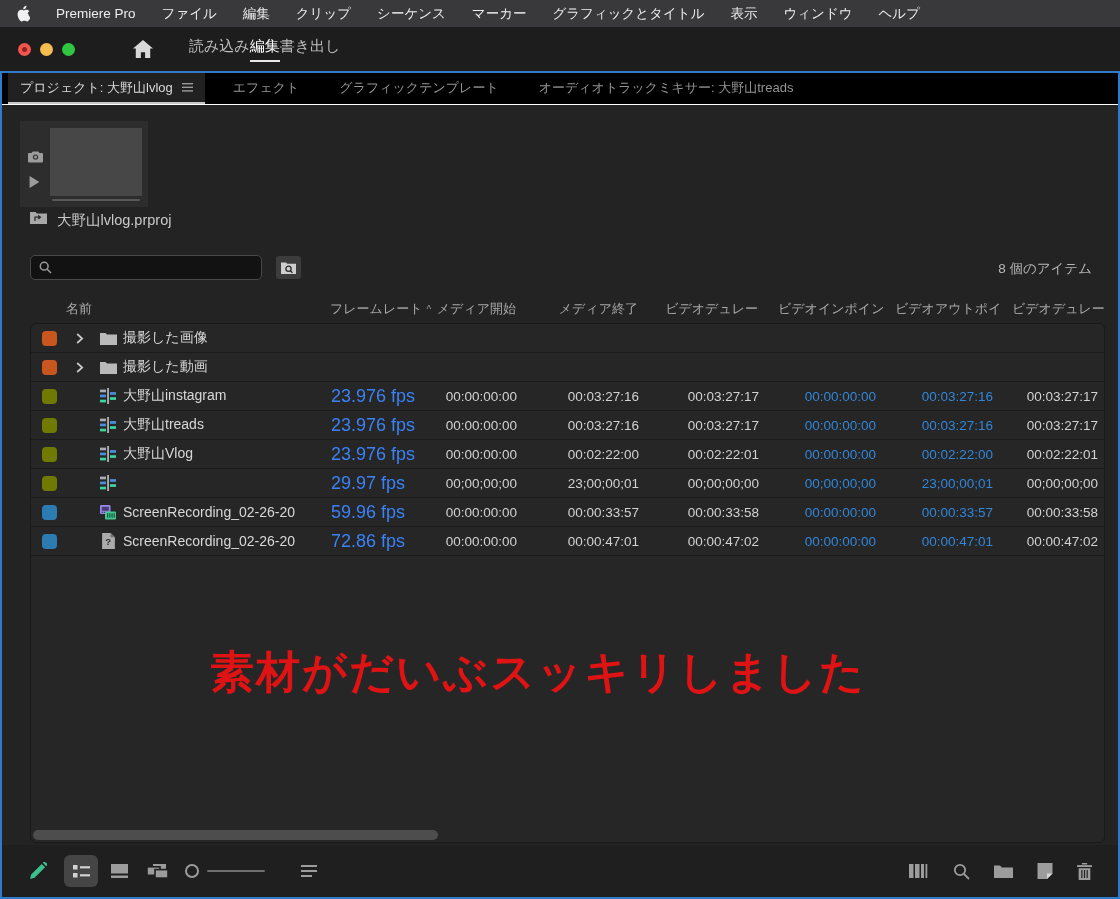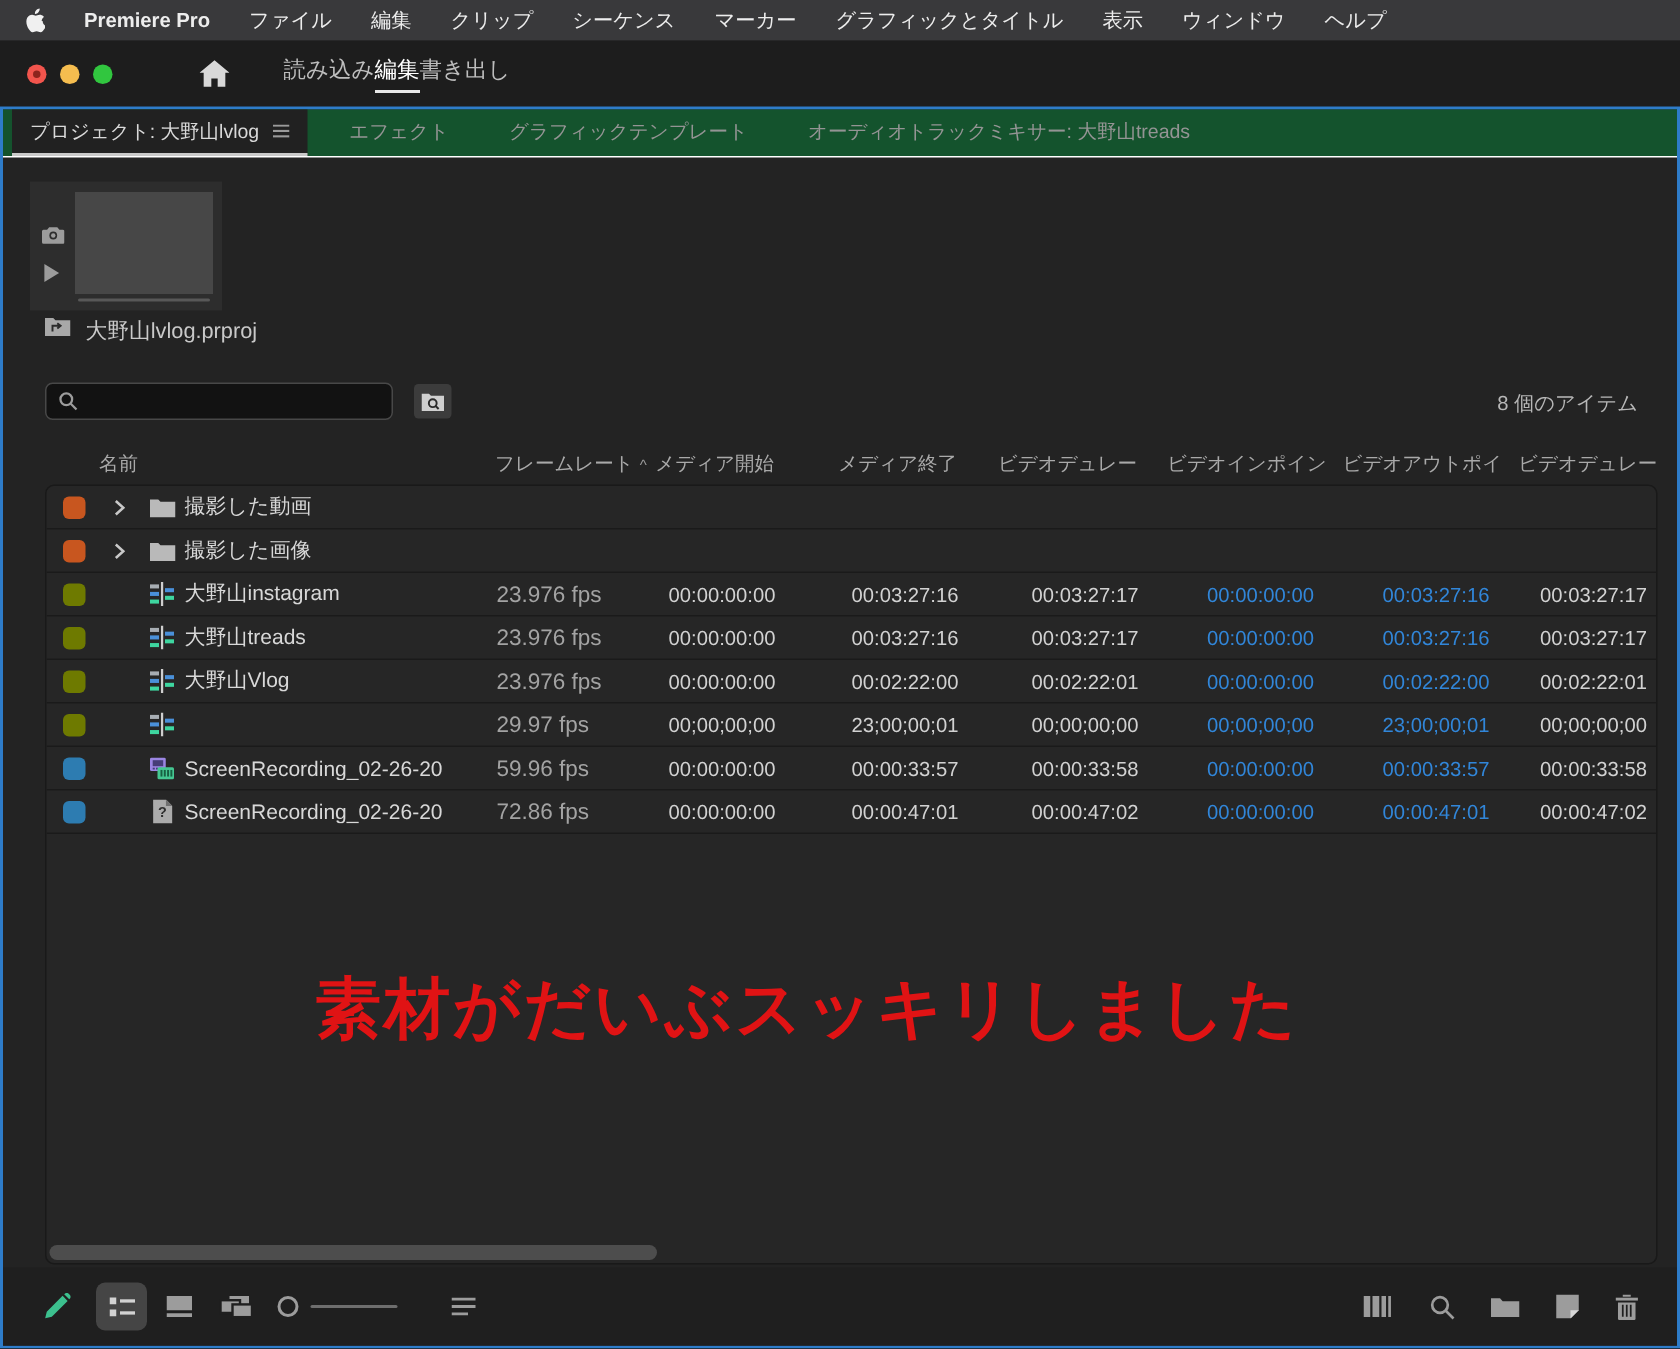--- a/index.html
+++ b/index.html
@@ -11,7 +11,7 @@
   .menubar{position:absolute;top:0;left:0;width:100%;height:27px;background:#39393b;
            display:flex;align-items:center;gap:26px;padding:0 16px;box-sizing:border-box;
            color:#ededed;font-size:13.5px;z-index:5}
-  .menubar .app{font-weight:bold}
+  .menubar .app{font-weight:normal}
   .menubar .mitem{cursor:default;white-space:nowrap}
 
   

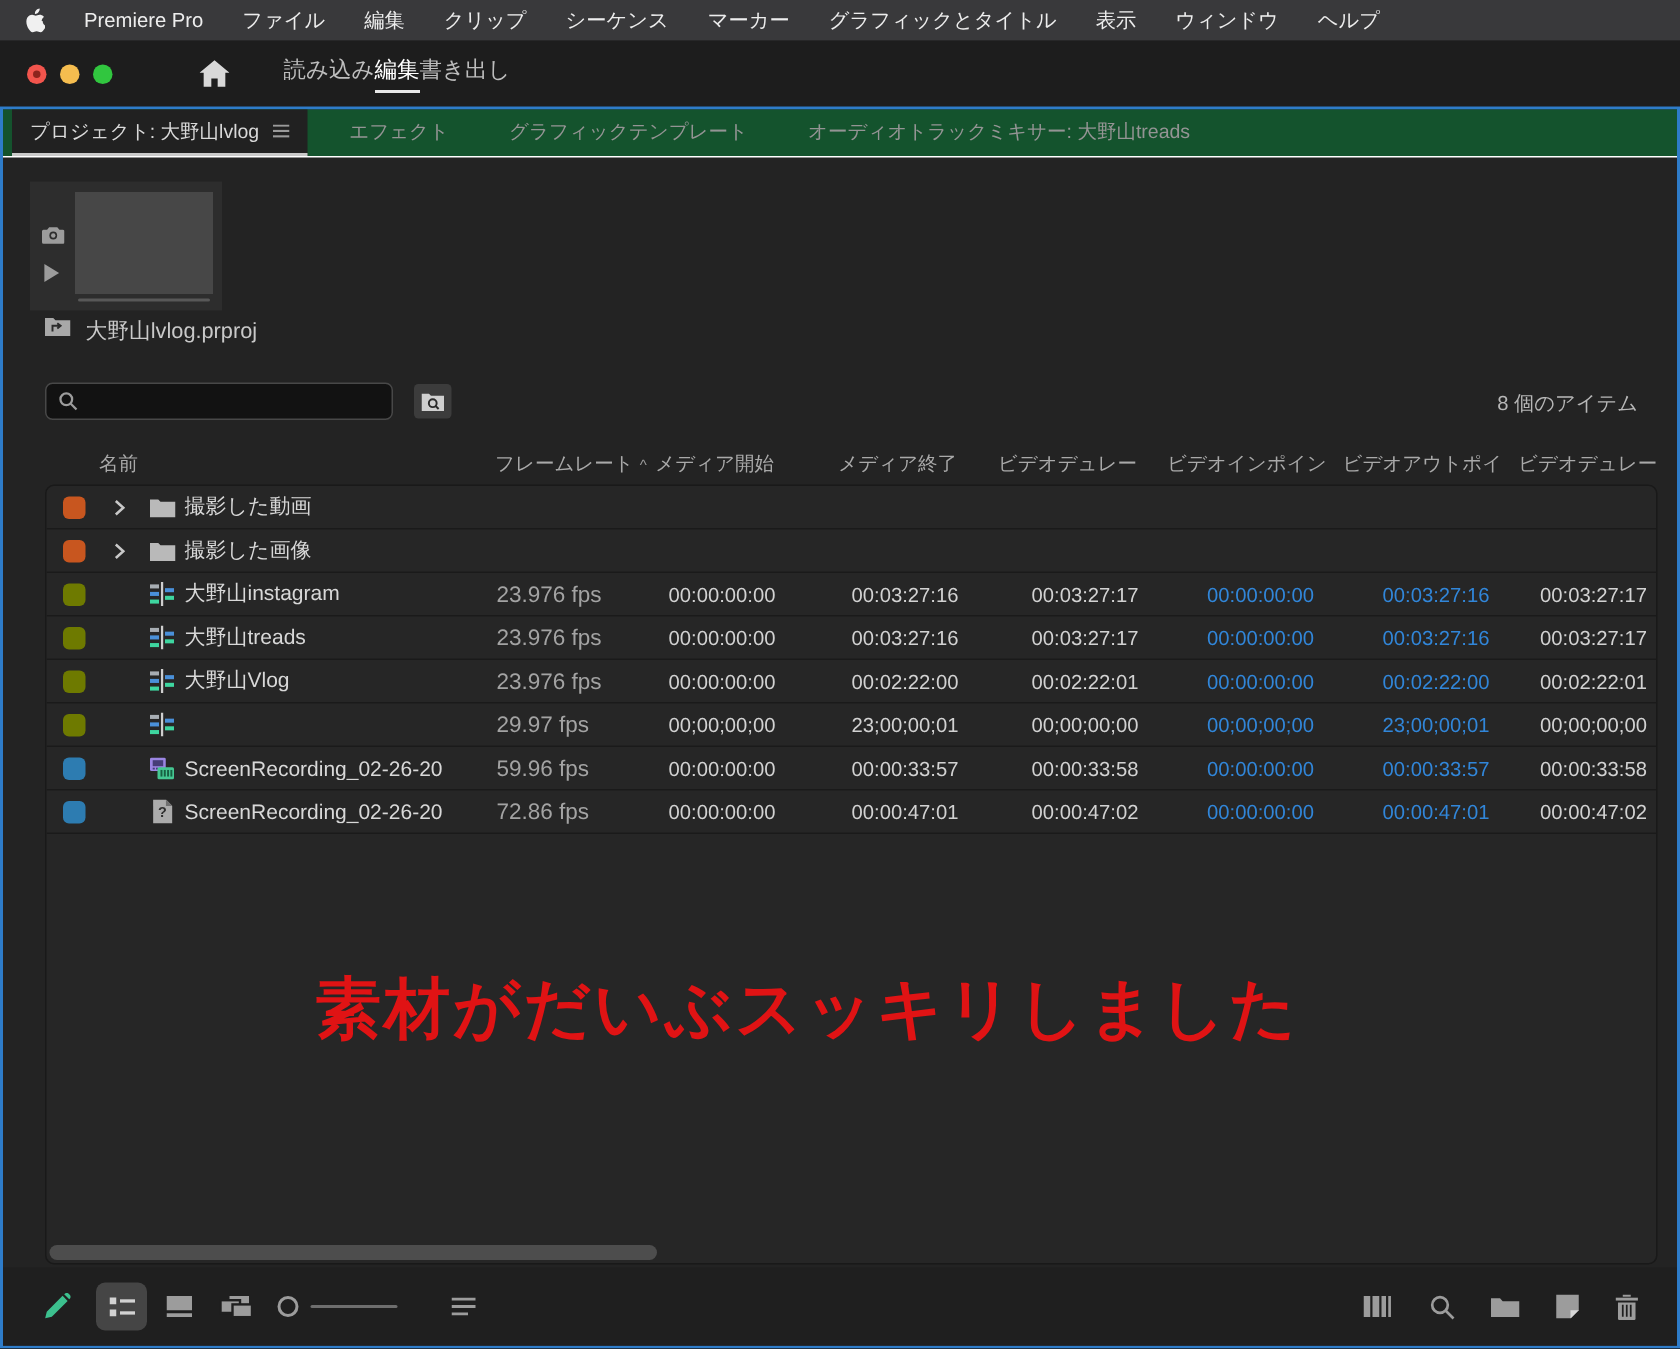--- a/index.html
+++ b/index.html
@@ -32,7 +32,7 @@
   .workspace{position:absolute;top:71px;left:0;right:0;bottom:0;border:2px solid #2e7cc9;
              background:#1e1e1e;box-sizing:border-box}
 
-  .panel-tabs{height:31px;background:#14532d;display:flex;align-items:stretch;padding-left:6px;
+  .panel-tabs{height:31px;background:#000000;display:flex;align-items:stretch;padding-left:6px;
               font-size:13px;color:#949494;border-bottom:3px solid #ffffff}
   .ptab{display:flex;align-items:center;gap:9px;padding:0 12px;margin-right:16px;
         border-bottom:2px solid transparent;white-space:nowrap;cursor:default}

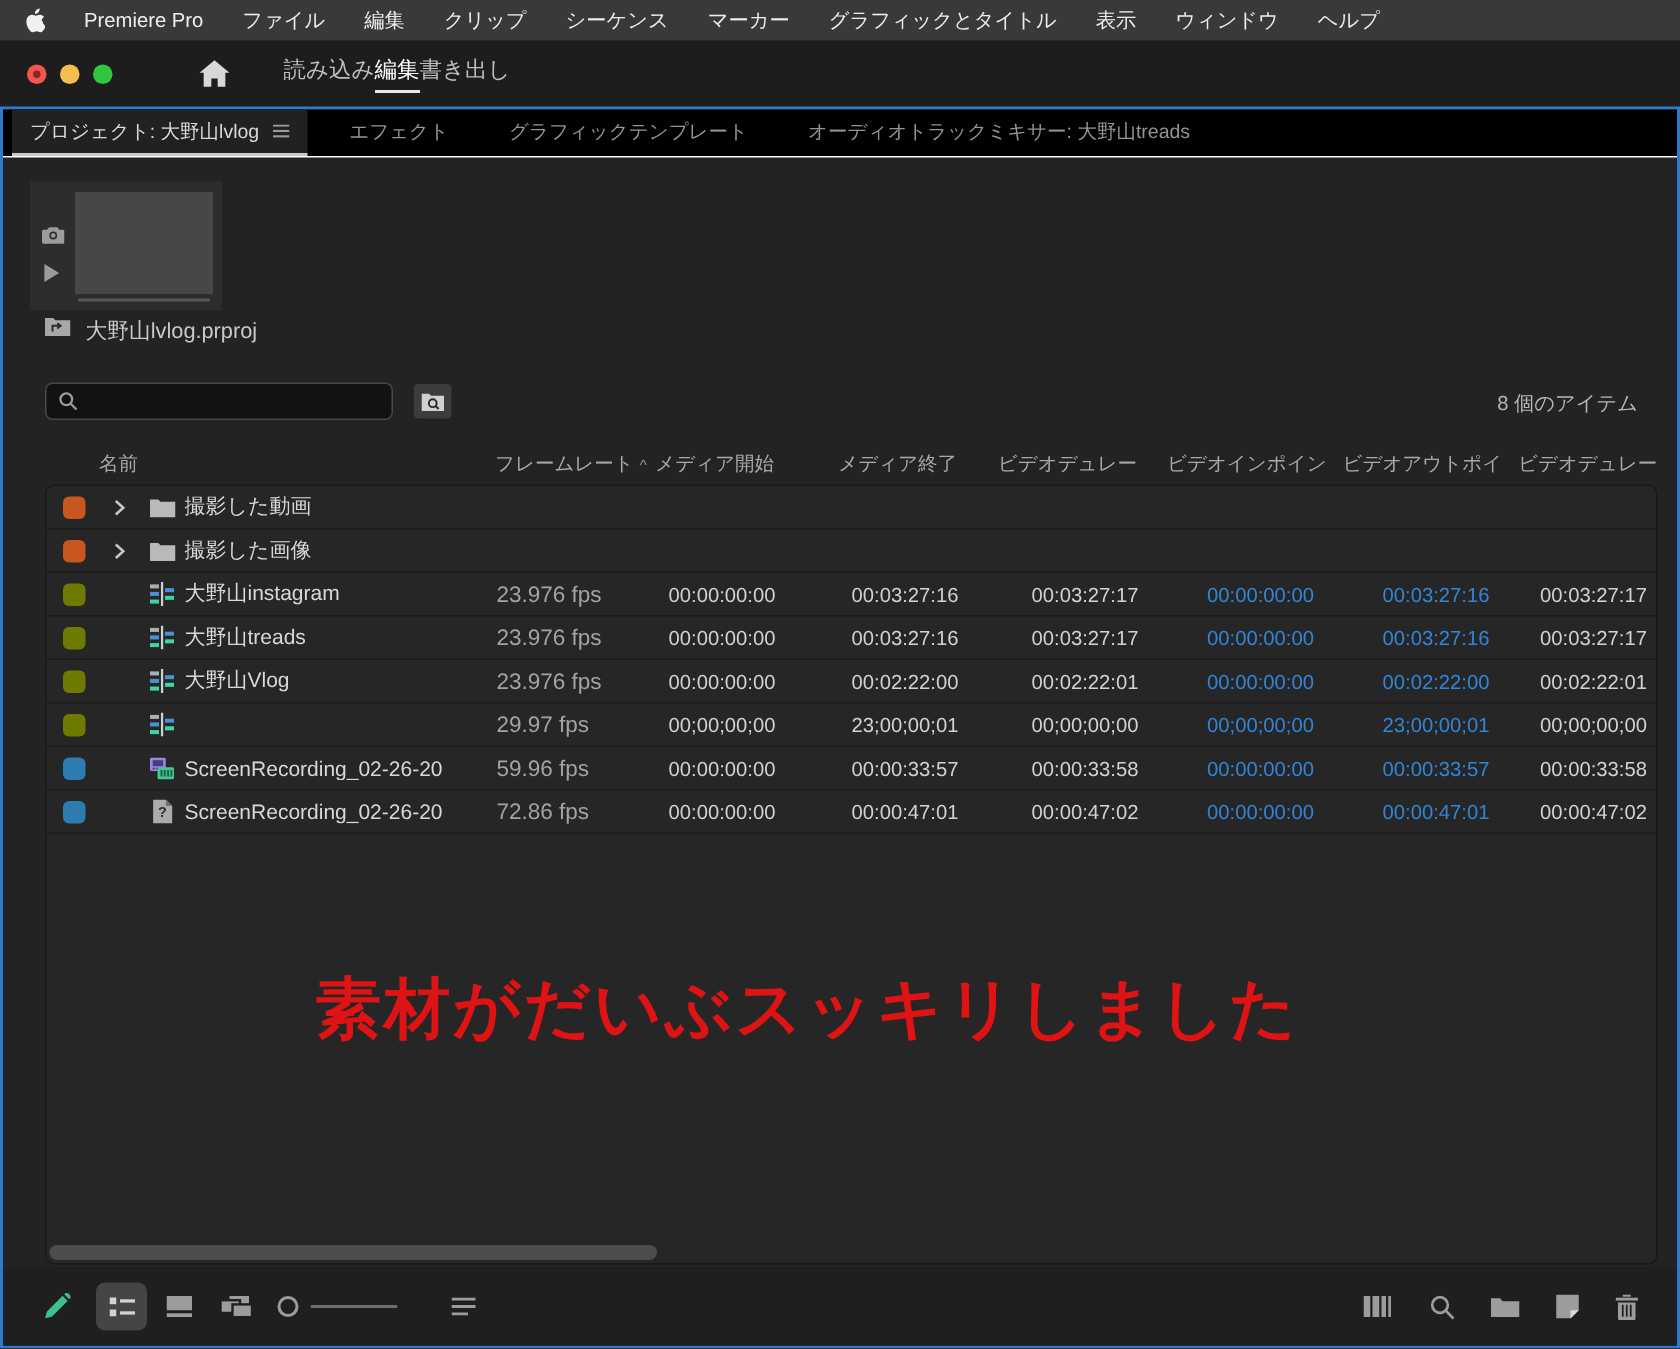--- a/index.html
+++ b/index.html
@@ -243,7 +243,7 @@
                 <path d="M0 1h5.5L7 2.5h10V13H0z" fill="#b9b9b9"></path>
               </svg>
             </div>
-            <div class="cell-name">撮影した動画</div>
+            <div class="cell-name">撮影した画像</div>
             <div class="fr"></div>
             <div class="tc"></div>
             <div class="tc"></div>
@@ -266,7 +266,7 @@
                 <path d="M0 1h5.5L7 2.5h10V13H0z" fill="#b9b9b9"></path>
               </svg>
             </div>
-            <div class="cell-name">撮影した画像</div>
+            <div class="cell-name">撮影した動画</div>
             <div class="fr"></div>
             <div class="tc"></div>
             <div class="tc"></div>

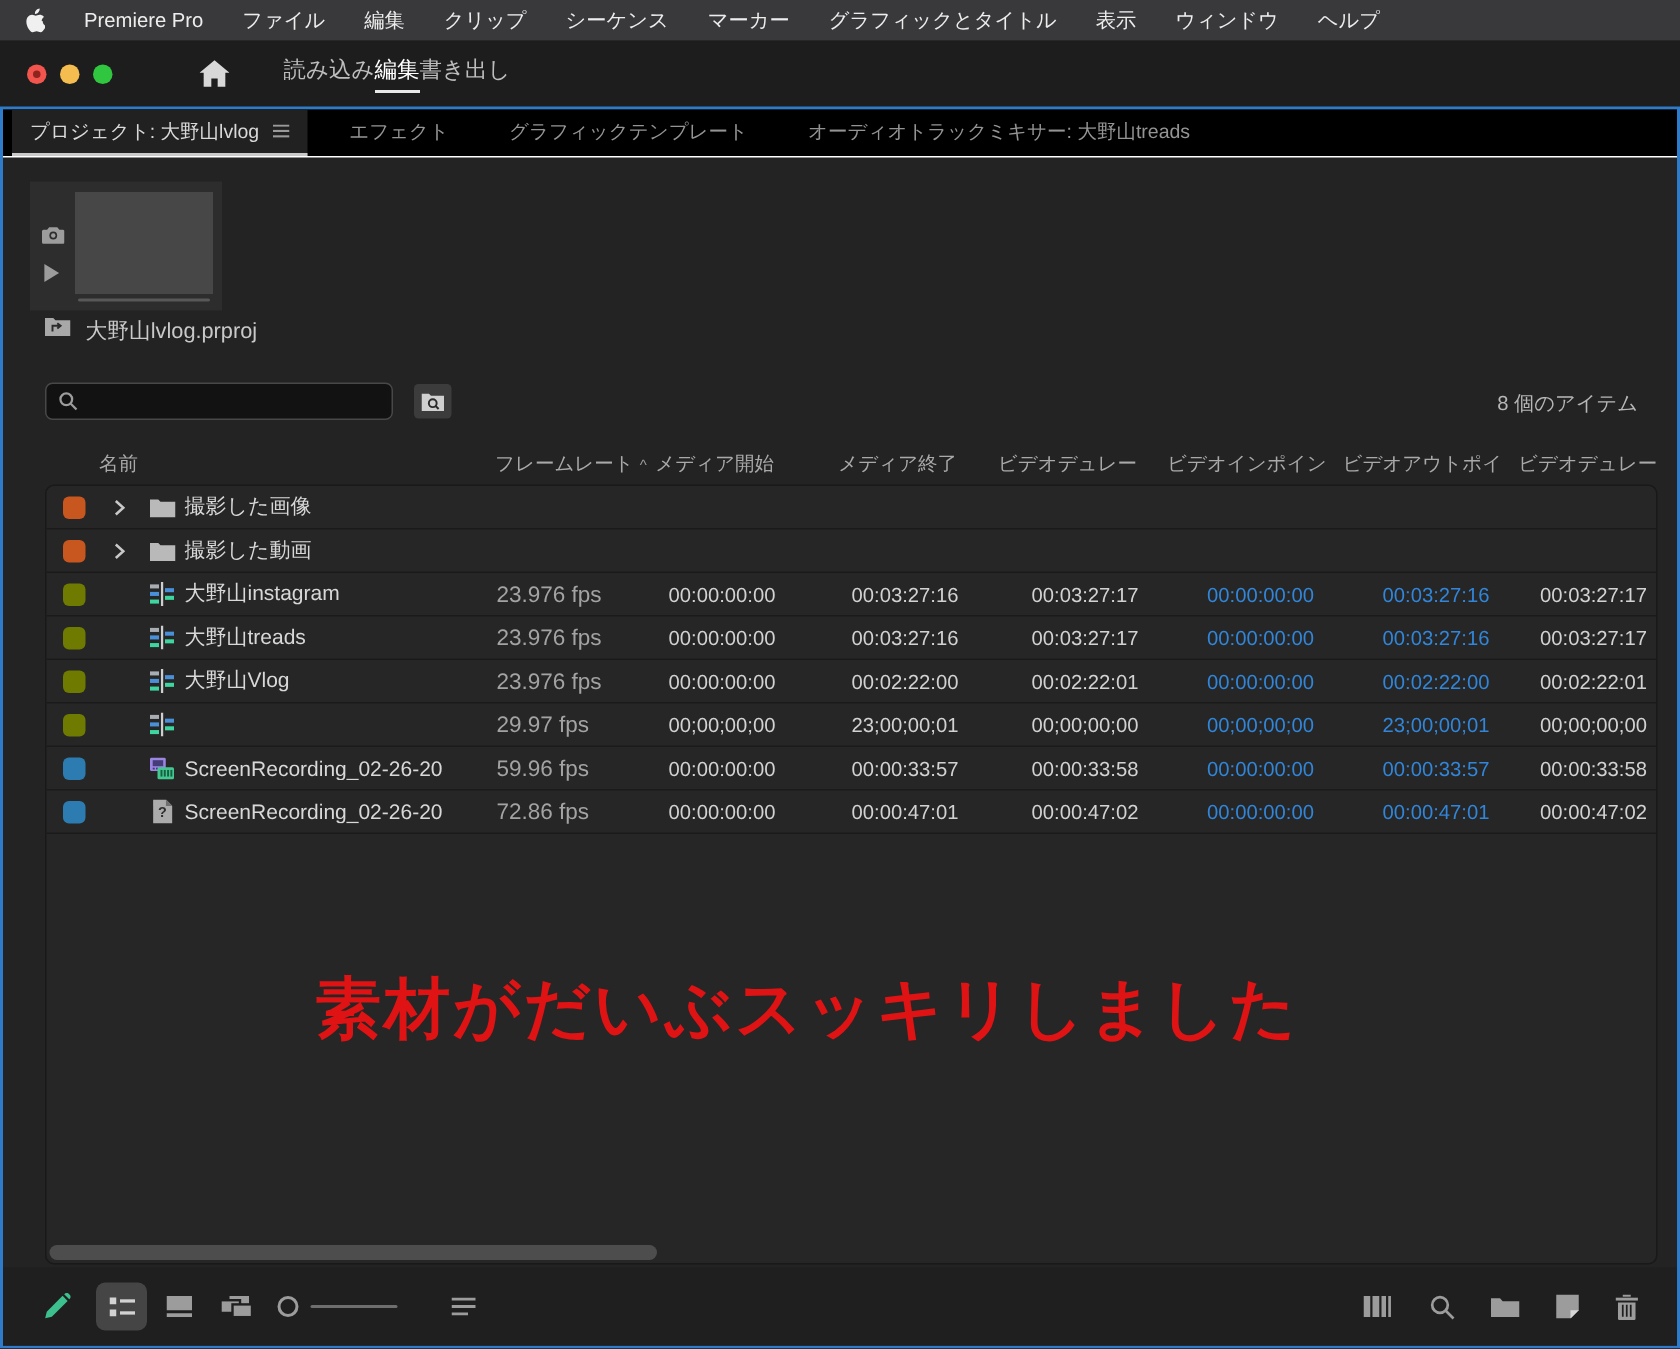--- a/index.html
+++ b/index.html
@@ -77,7 +77,7 @@
   .swatch{width:15px;height:15px;border-radius:4px}
   .cell-chev,.cell-icon{display:flex;justify-content:center;align-items:center}
   .cell-name{white-space:nowrap;overflow:hidden}
-  .fr{font-size:15px;color:#a3a3a3;padding-left:36px;white-space:nowrap}
+  .fr{font-size:18px;color:#3b82f6;padding-left:36px;white-space:nowrap}
   .tc{font-size:13.5px;color:#d2d2d2;text-align:right;padding-right:20px;white-space:nowrap}
   .tc.blue{color:#3186d9}
   .tc.last{padding-right:6px}

